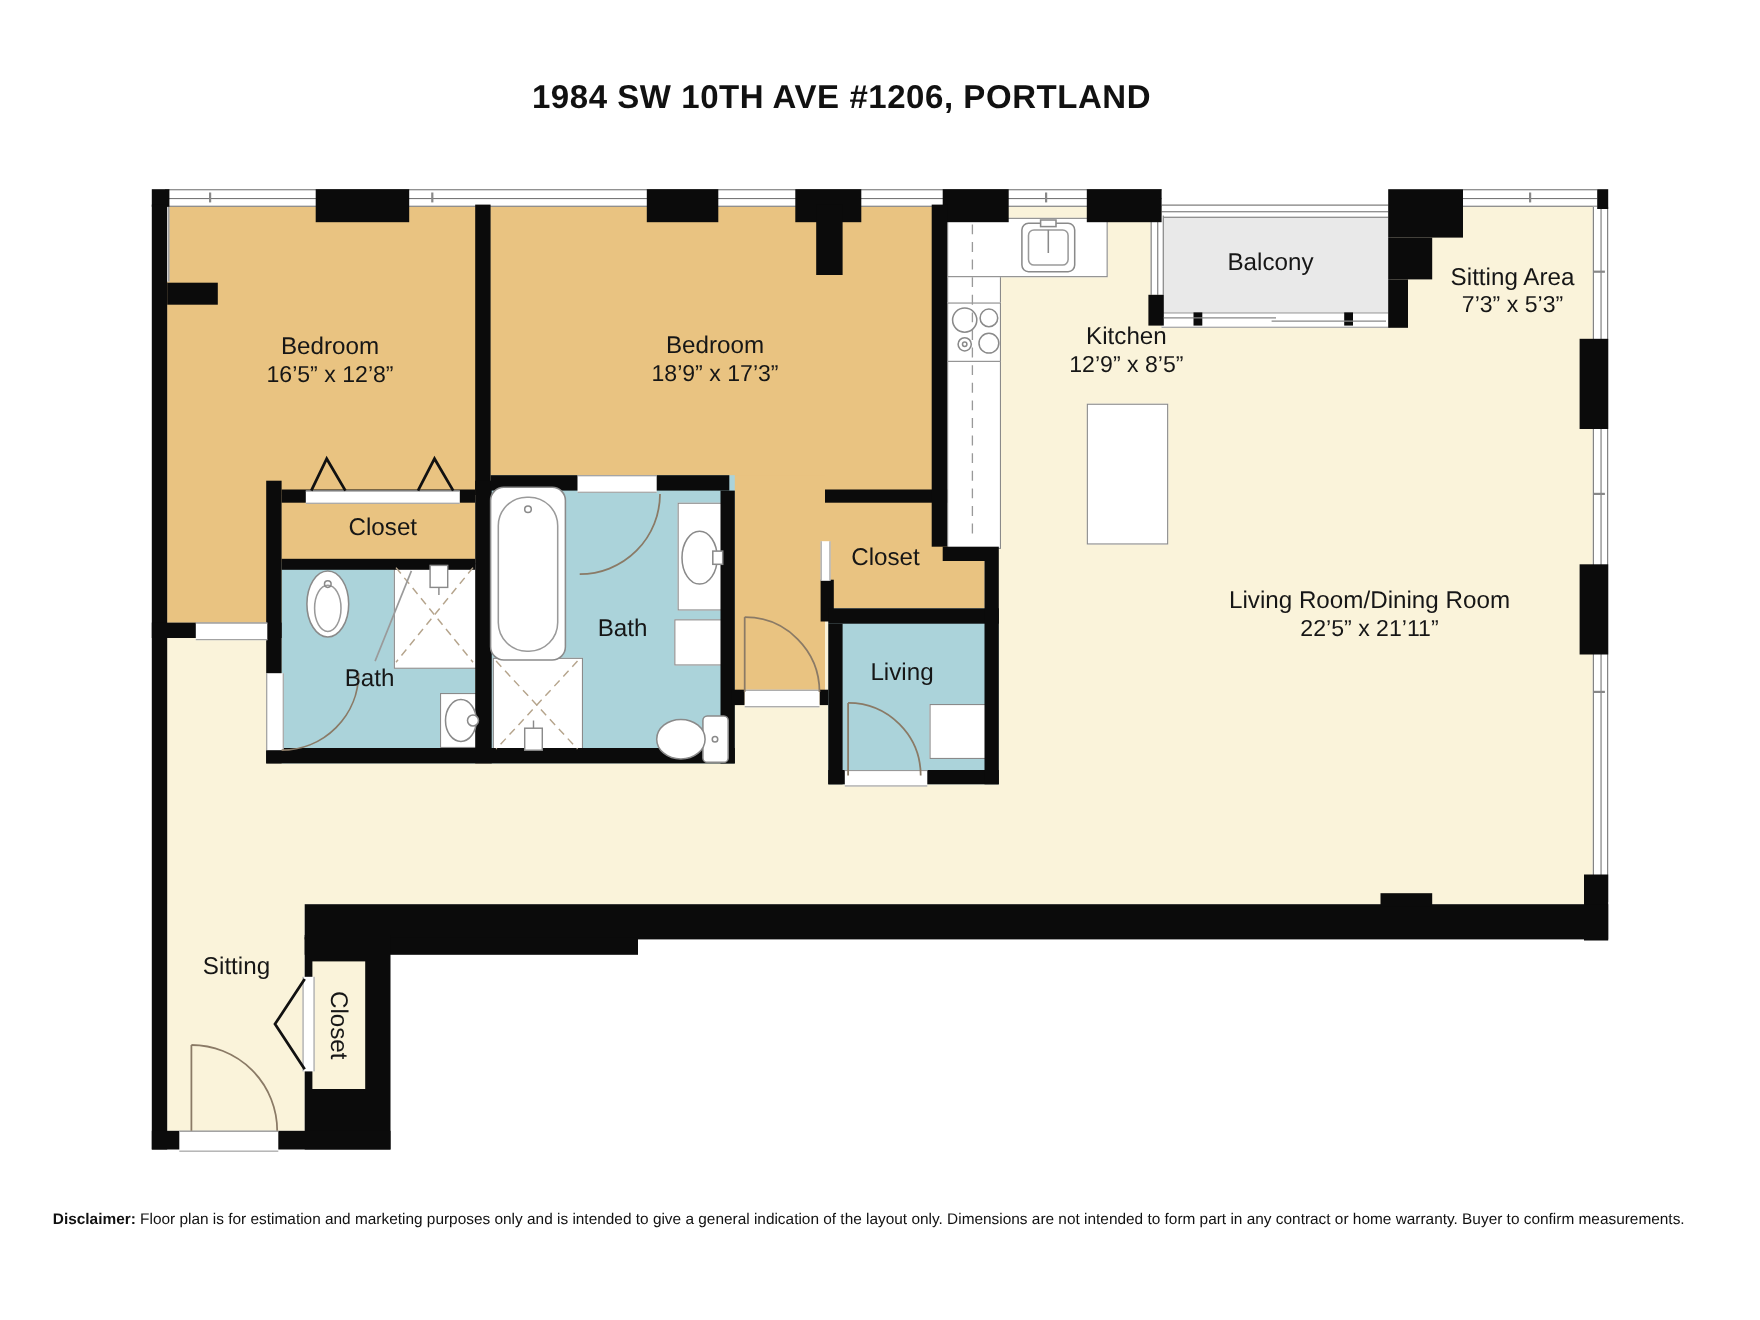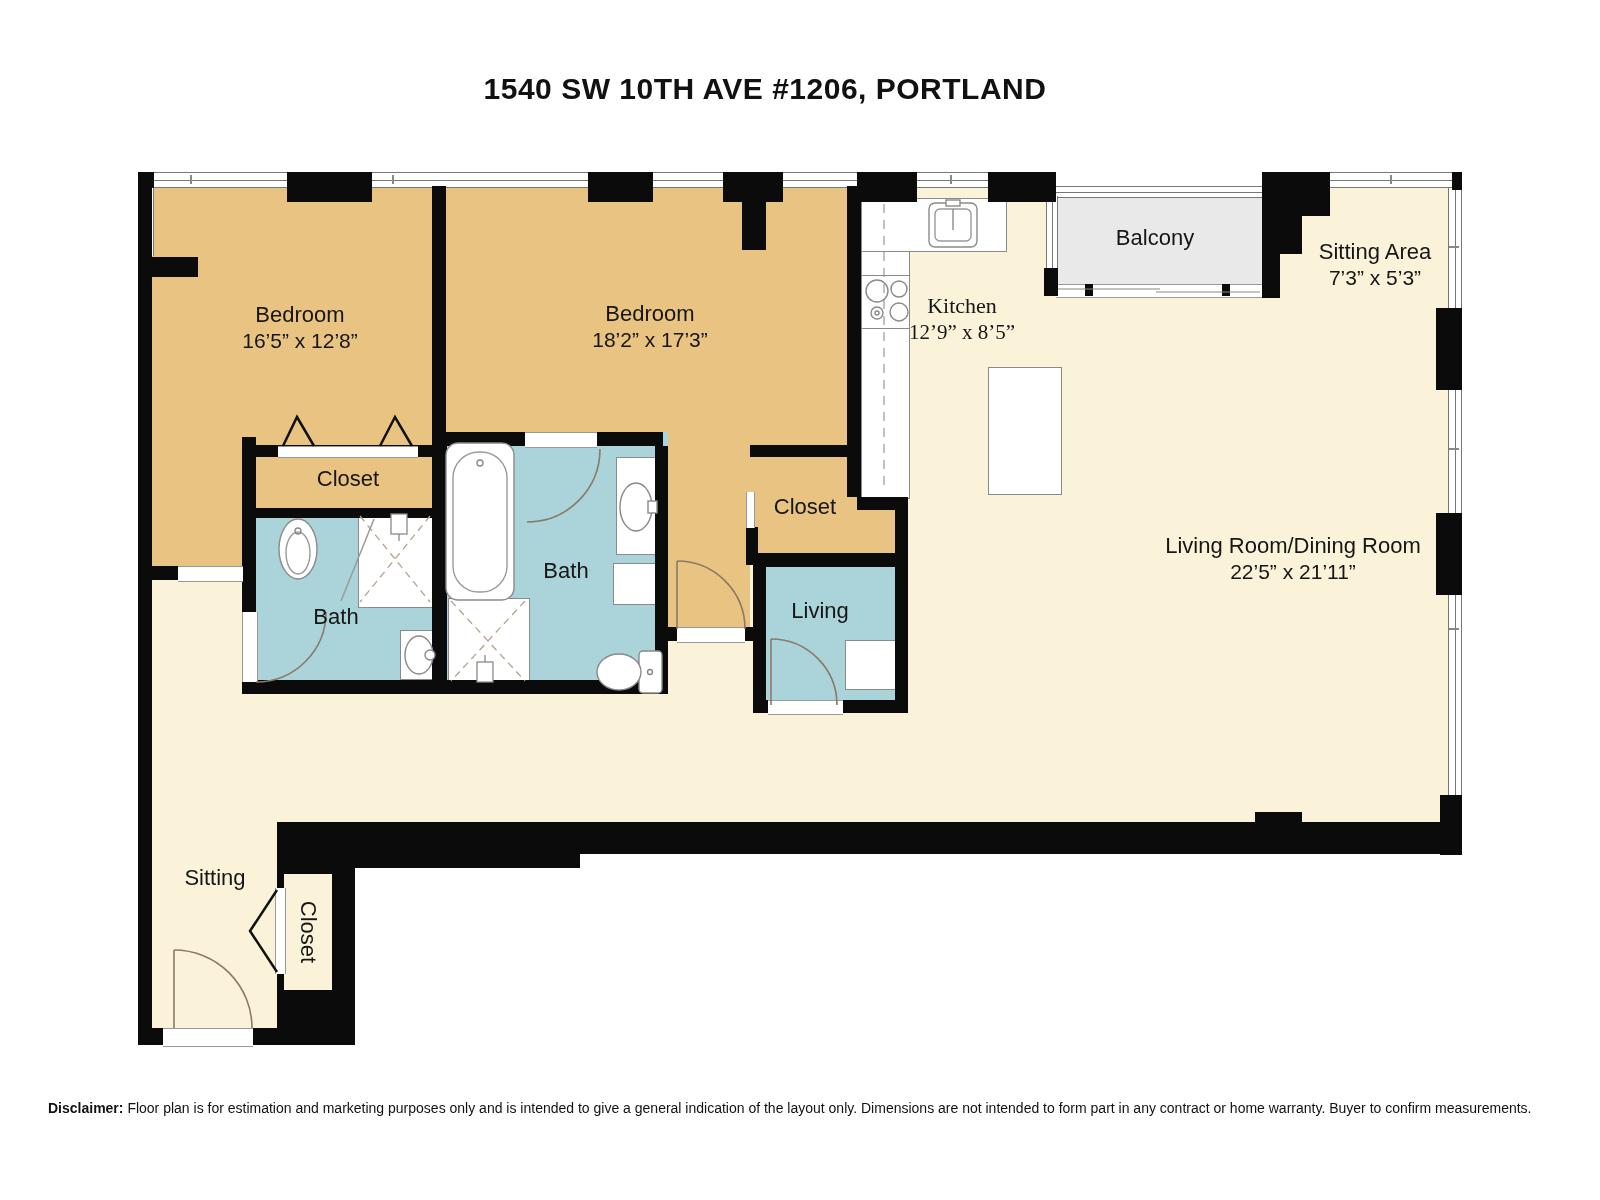--- a/index.html
+++ b/index.html
@@ -38,7 +38,7 @@
 
 <div id="canvas">
 
-  <div id="title">1540 SW 10TH AVE #1206, PORTLAND</div>
+  <div id="title">1984 SW 10TH AVE #1206, PORTLAND</div>
 
   <div class="room cream" style="left:152px;top:186px;width:1296px;height:636px;"></div>
   <div class="room cream" style="left:152px;top:580px;width:125px;height:448px;"></div>

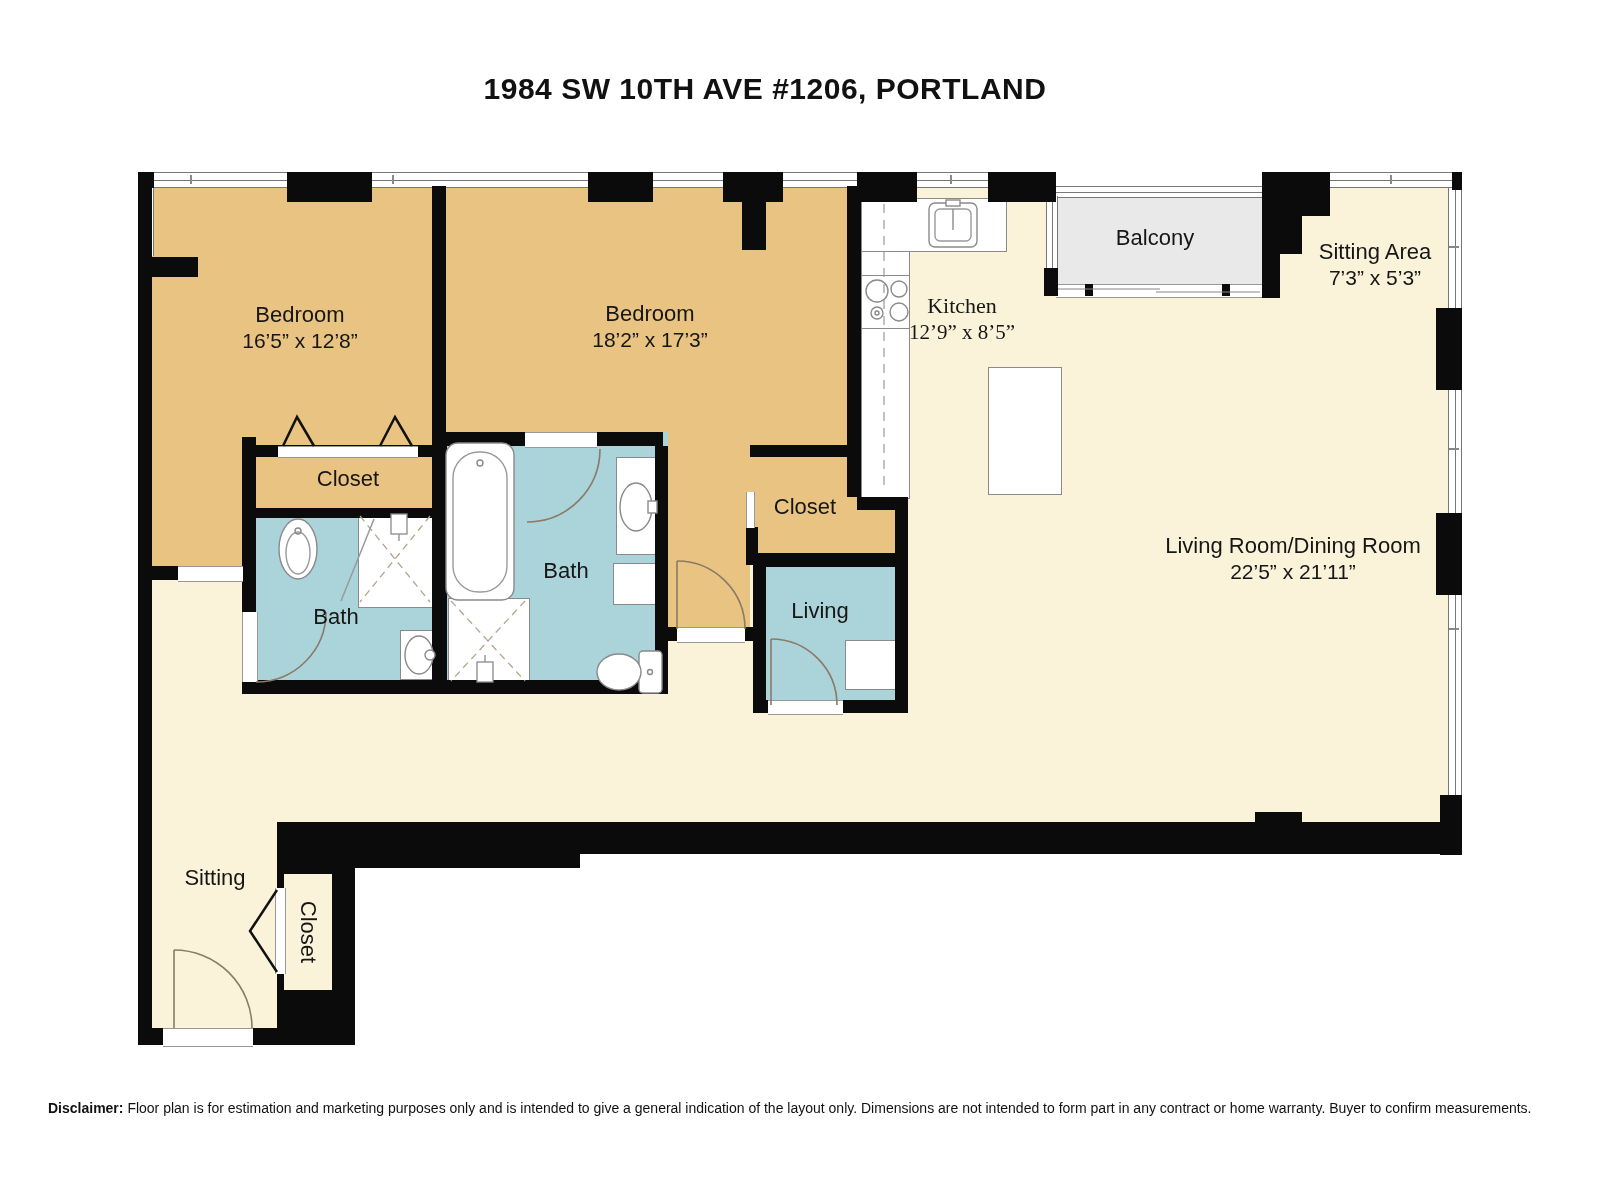--- a/index.html
+++ b/index.html
@@ -222,7 +222,7 @@
     <div>Bedroom</div>
     <div class="ldims">18’2” x 17’3”</div>
   </div>
-  <div class="label" style="left:962px;top:319px;font-family:Liberation Serif, serif;">
+  <div class="label" style="left:1024px;top:319px;">
     <div>Kitchen</div>
     <div class="ldims">12’9” x 8’5”</div>
   </div>

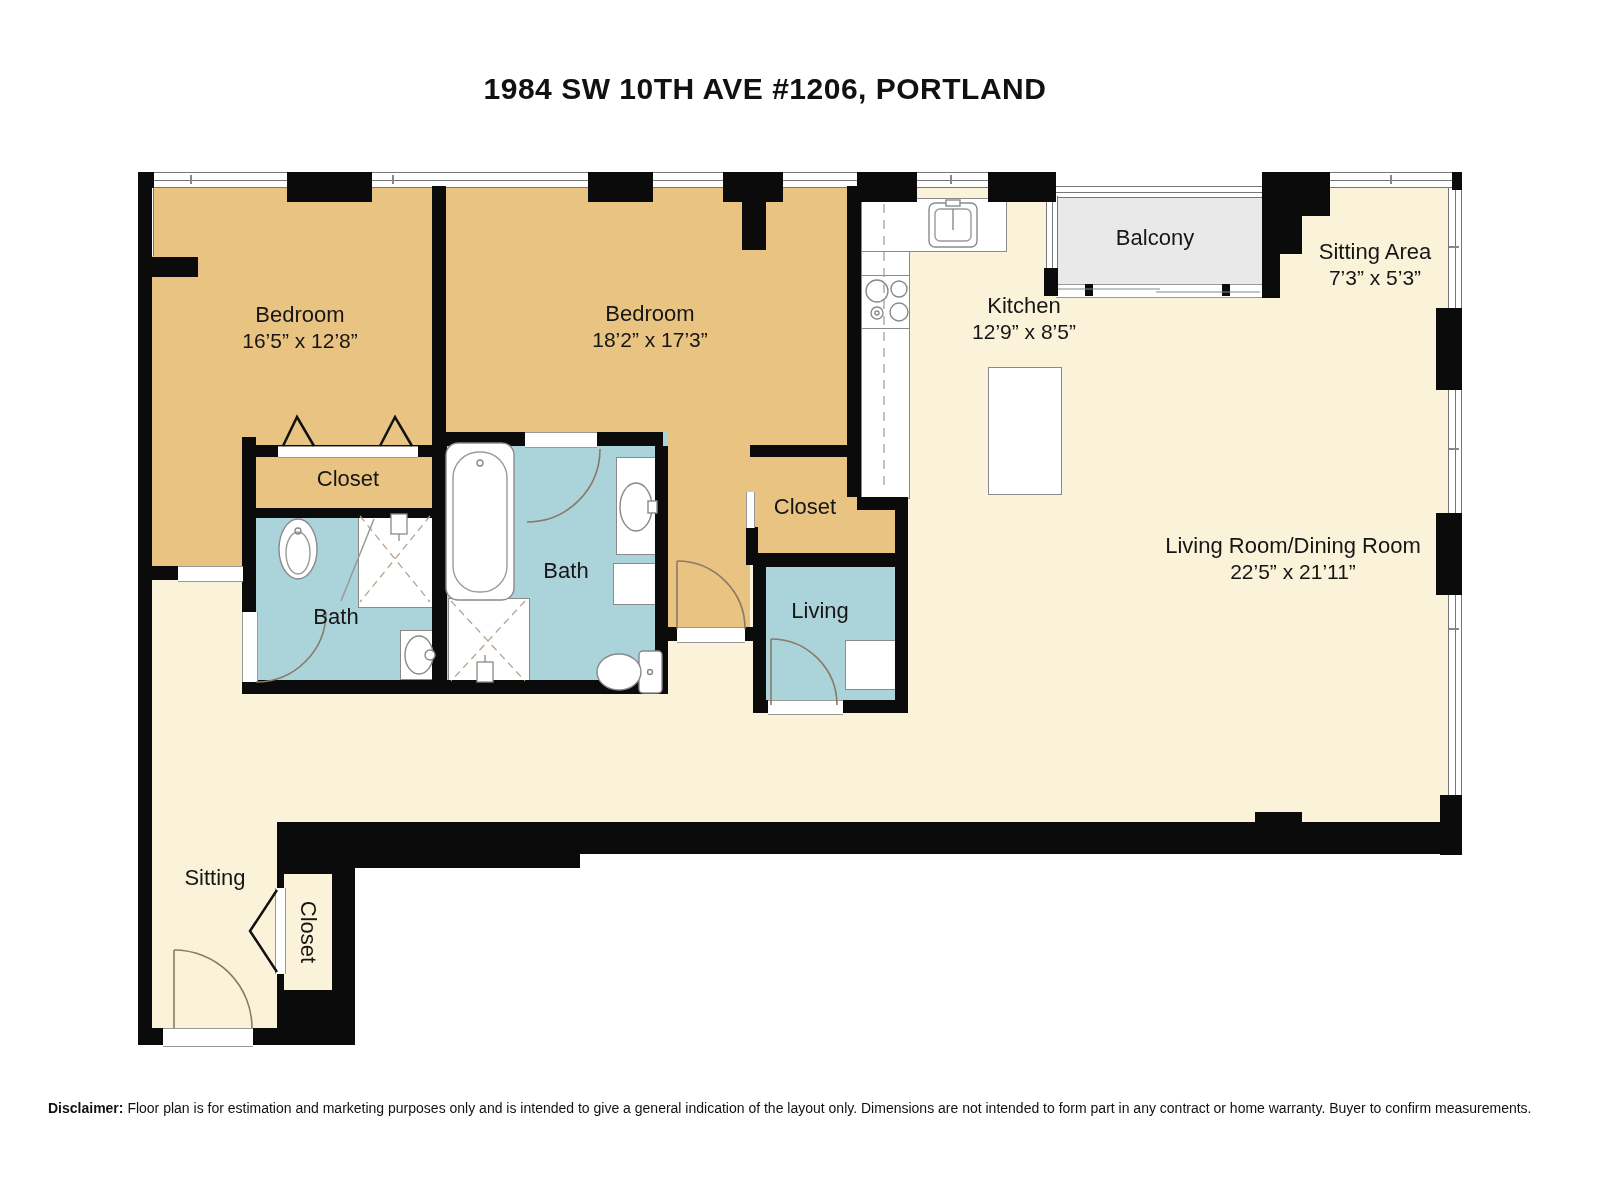--- a/index.html
+++ b/index.html
@@ -220,7 +220,7 @@
   </div>
   <div class="label" style="left:650px;top:327px;">
     <div>Bedroom</div>
-    <div class="ldims">18’2” x 17’3”</div>
+    <div class="ldims">18’9” x 17’3”</div>
   </div>
   <div class="label" style="left:1024px;top:319px;">
     <div>Kitchen</div>

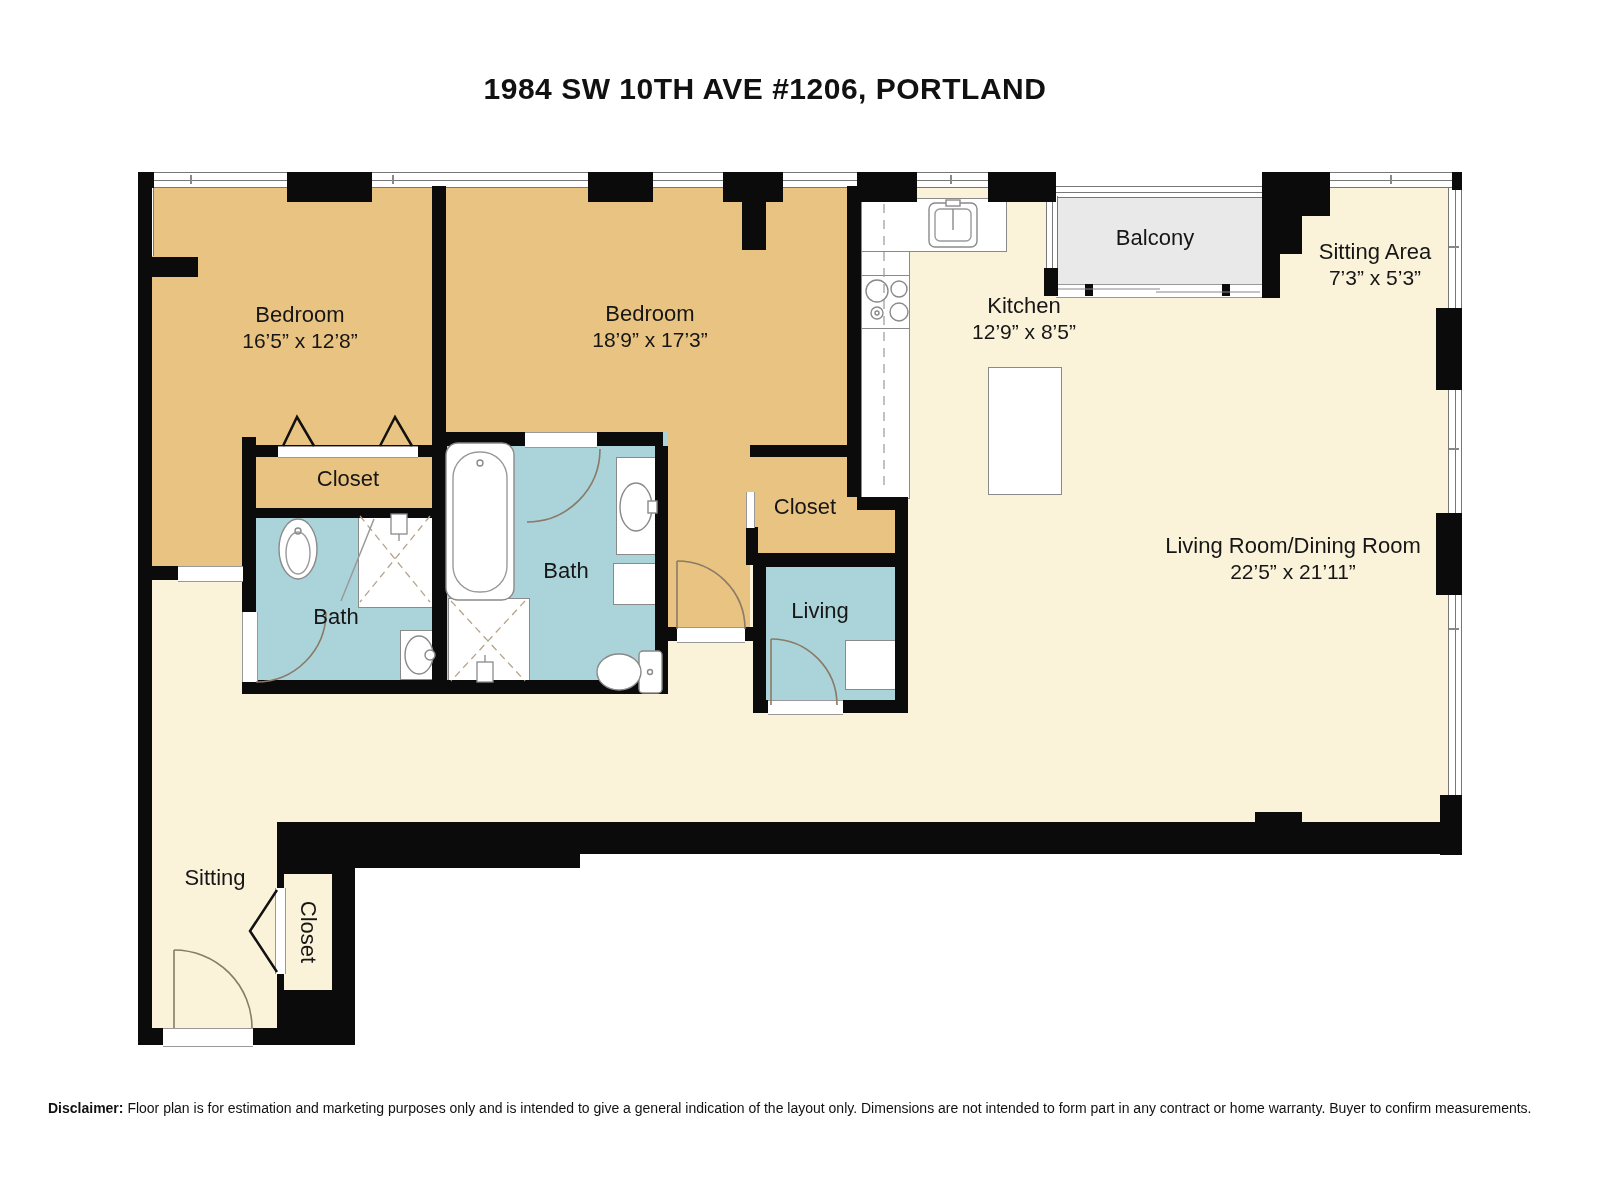--- a/index.html
+++ b/index.html
@@ -233,7 +233,7 @@
     <div>Sitting Area</div>
     <div class="ldims">7’3” x 5’3”</div>
   </div>
-  <div class="label" style="left:1245px;top:559px;margin-left:48px;">
+  <div class="label" style="left:1245px;top:559px;">
     <div>Living Room/Dining Room</div>
     <div class="ldims">22’5” x 21’11”</div>
   </div>

